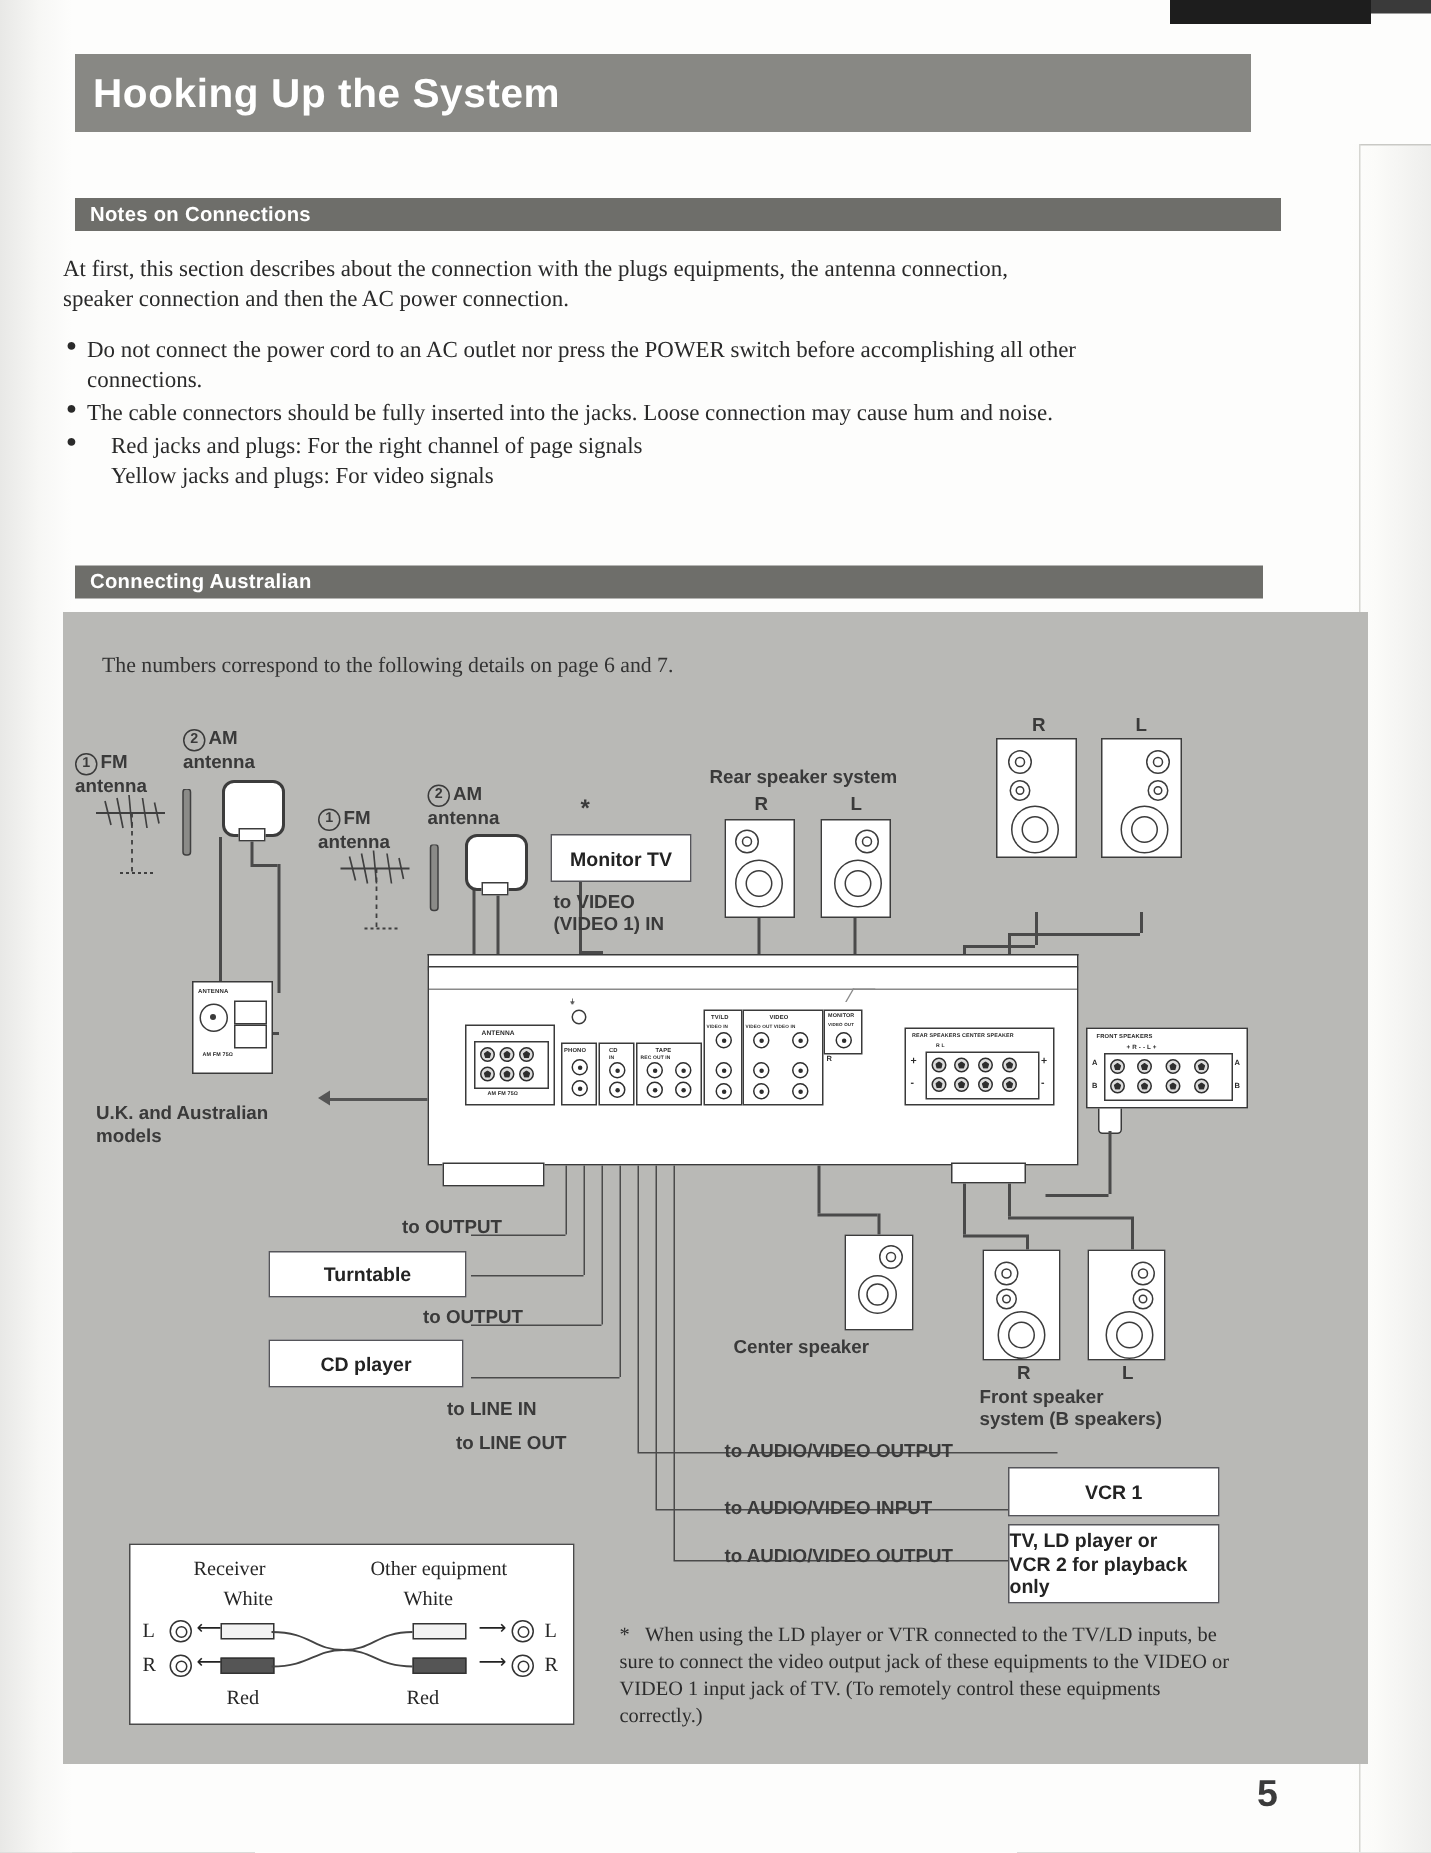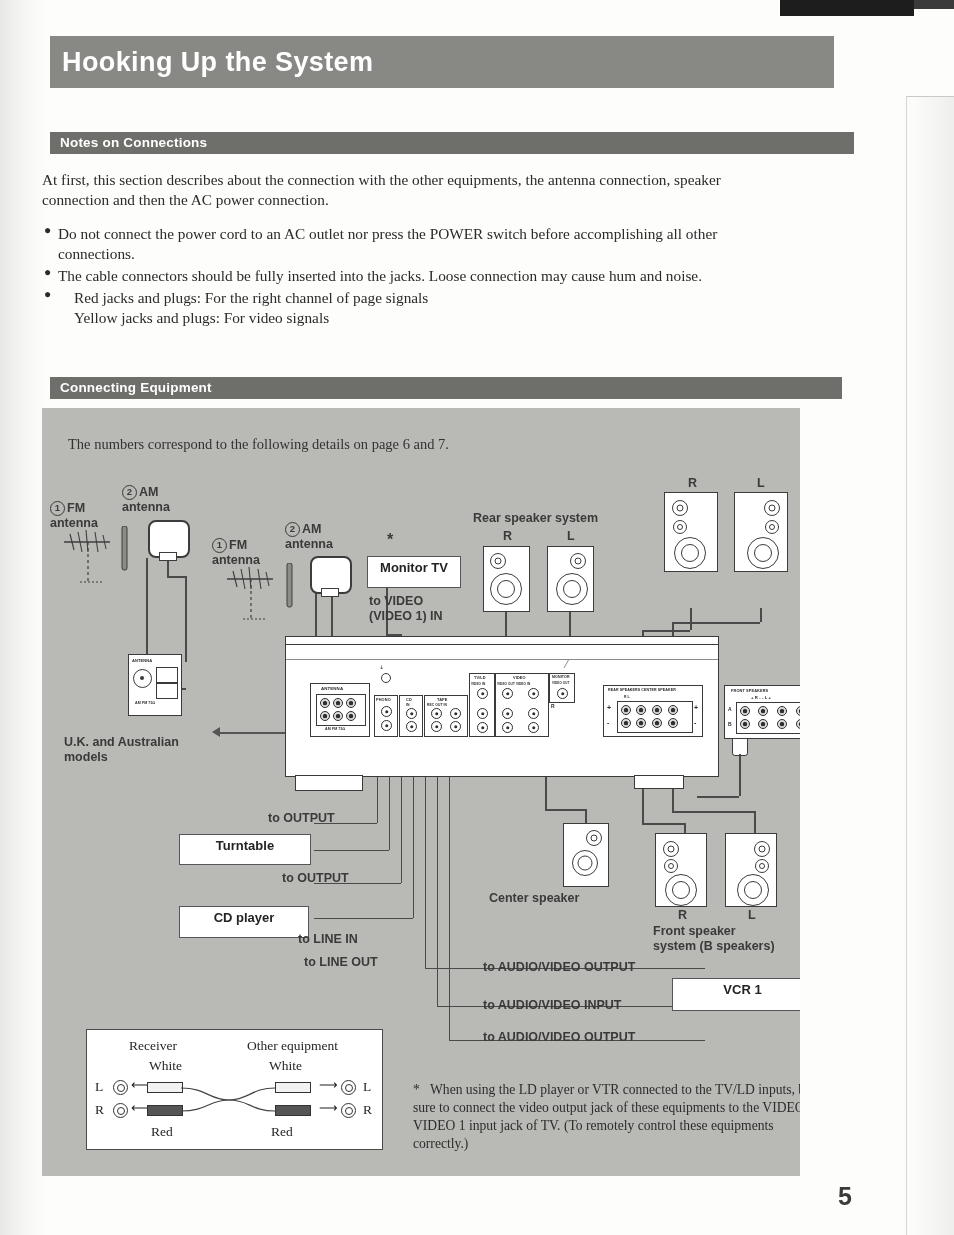--- a/index.html
+++ b/index.html
@@ -146,7 +146,7 @@
   <div class="t">Notes on Connections</div>
 </div>
 
-<div id="intro">At first, this section describes about the connection with the other equipments, the antenna connection, speaker connection and then the AC power connection.</div>
+<div id="intro">At first, this section describes about the connection with the plugs equipments, the antenna connection, speaker connection and then the AC power connection.</div>
 
 <div id="bullets">
   <div class="bullet"><span class="dot">●</span><span>Do not connect the power cord to an AC outlet nor press the POWER switch before accomplishing all other connections.</span></div>

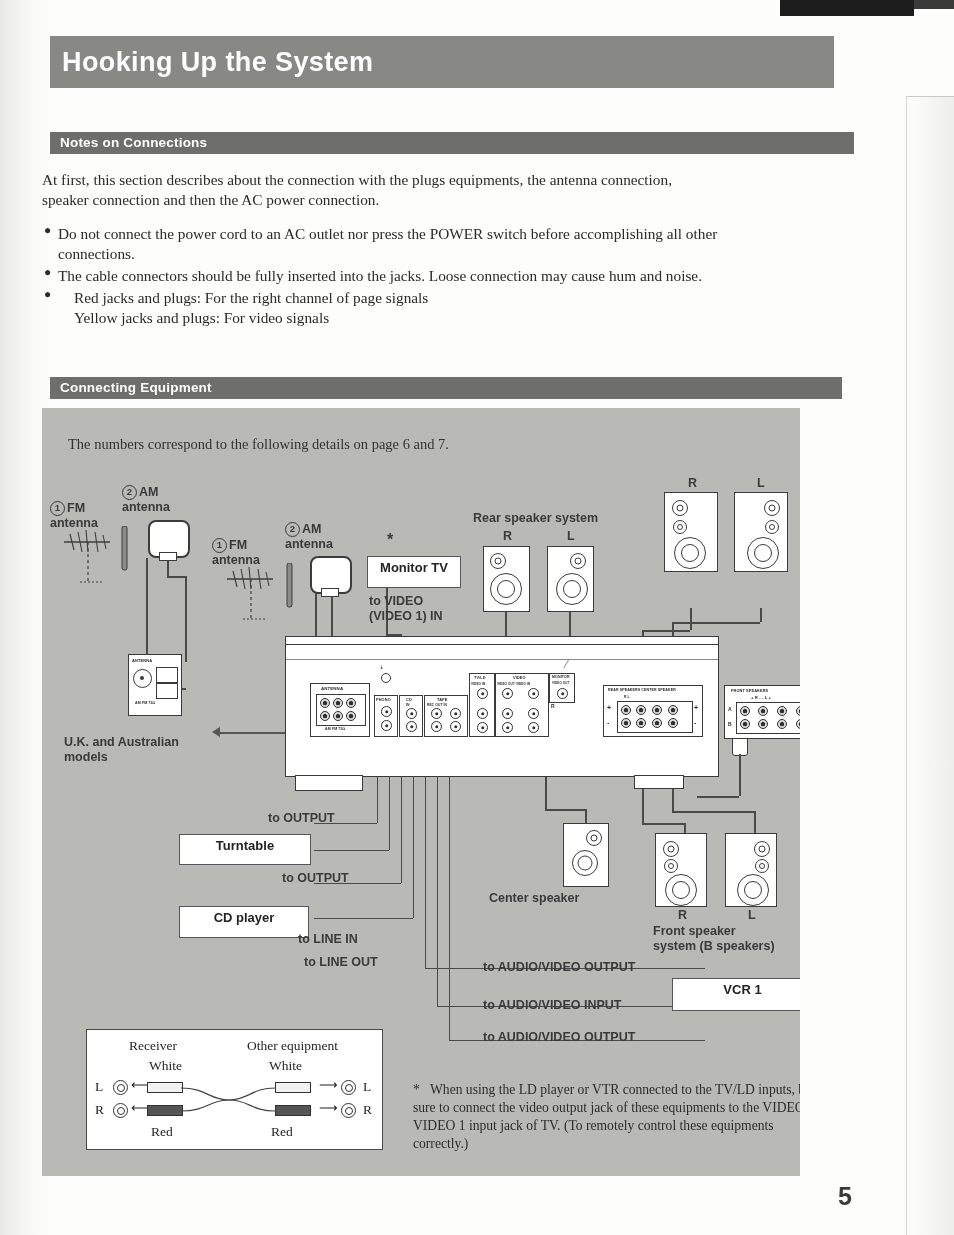--- a/index.html
+++ b/index.html
@@ -158,7 +158,7 @@
 </div>
 
 <div class="section-bar" id="bar-connect">
-  <div class="t">Connecting Equipment</div>
+  <div class="t">Connecting Australian</div>
 </div>
 
 <div id="diagram">

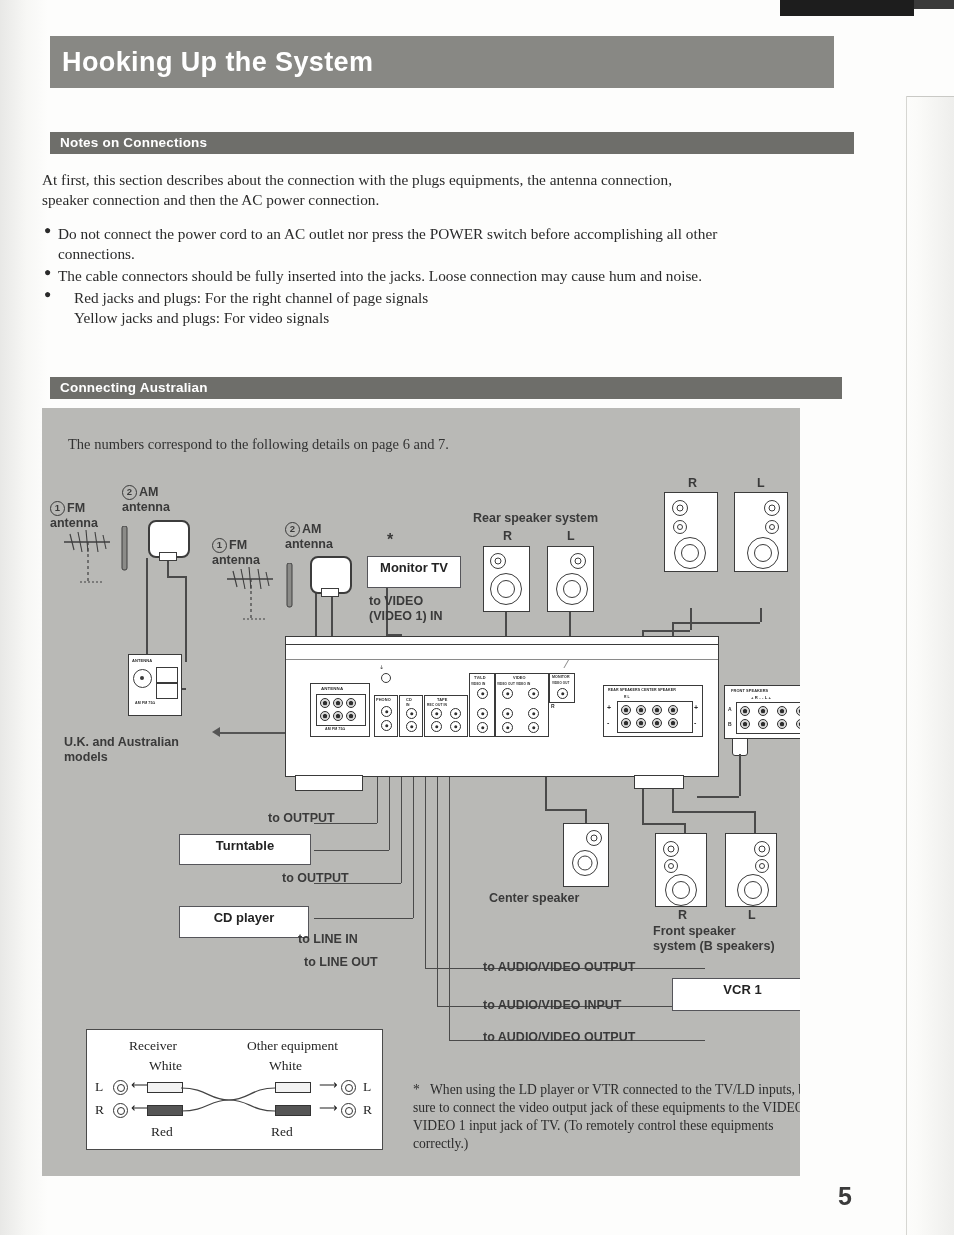--- a/index.html
+++ b/index.html
@@ -44,7 +44,7 @@
   .sub{padding-left:16px;}
 
   
-  #diagram{position:absolute;left:42px;top:408px;width:758px;height:768px;
+  #diagram{position:absolute;left:42px;top:408px;width:870px;height:768px;
      background:#b9b9b6;overflow:hidden;}
   #dg-note{position:absolute;left:26px;top:28px;font-size:14.5px;color:#333;}
 

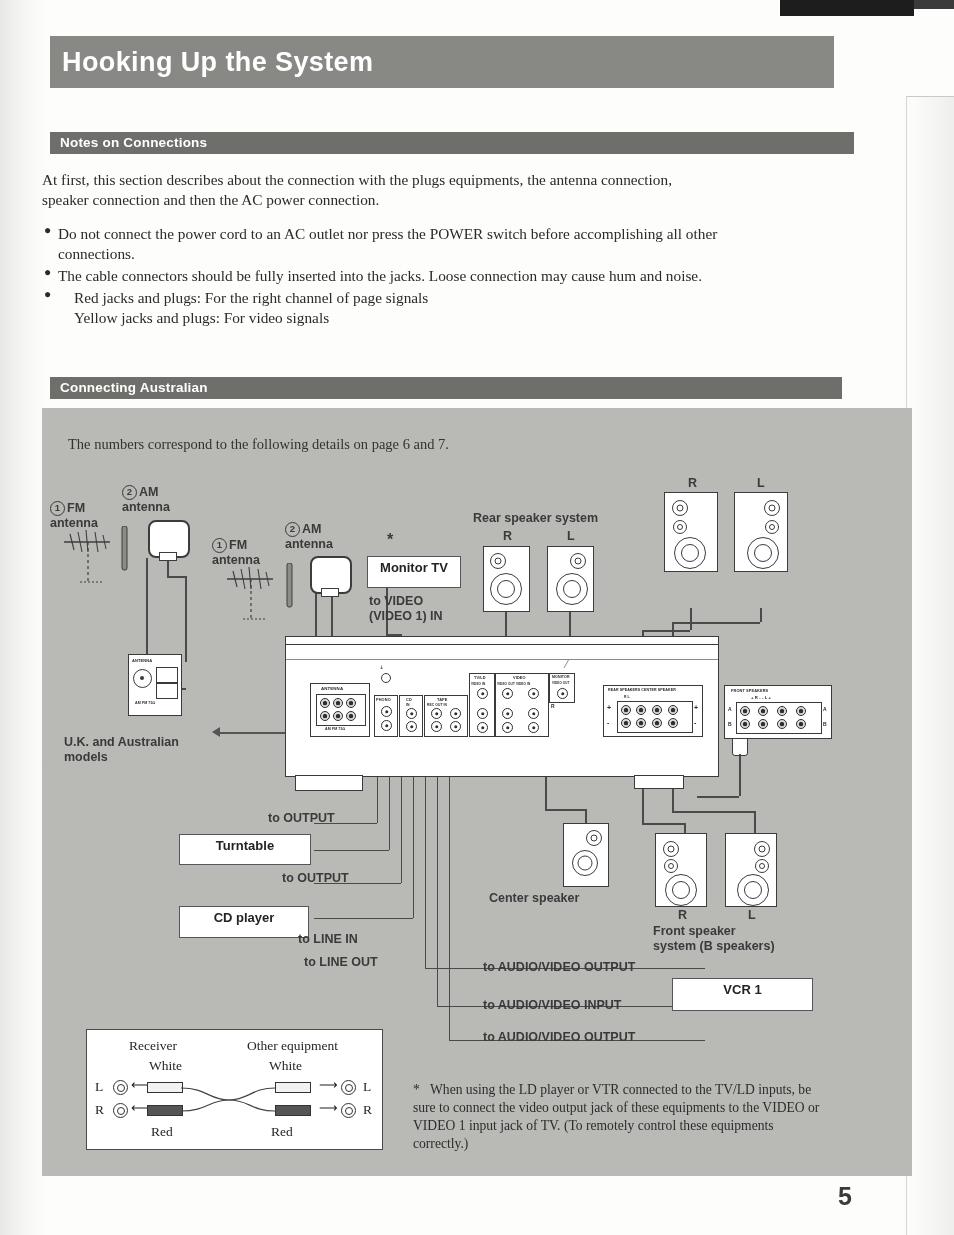--- a/index.html
+++ b/index.html
@@ -57,7 +57,7 @@
   
   .wbox{position:absolute;background:#ffffff;border:1.4px solid #55555a;
      font-family:"Liberation Sans",sans-serif;font-weight:bold;font-size:13px;color:#232323;
-     display:flex;align-items:flex-start;box-sizing:border-box;padding:3px 0;}
+     display:flex;align-items:center;box-sizing:border-box;padding:3px 0;}
   .wbox.center{justify-content:center;}
 
   

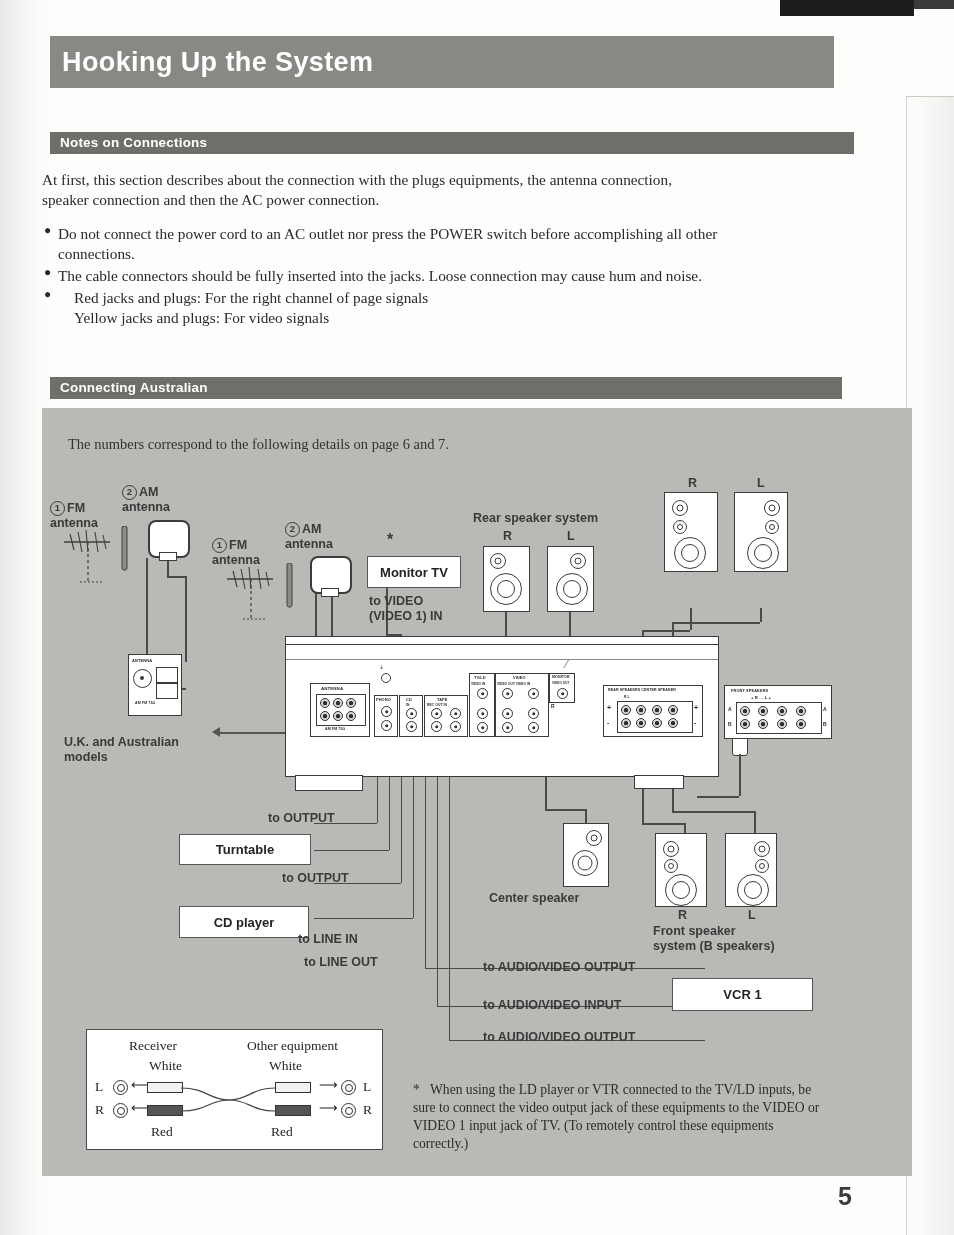--- a/index.html
+++ b/index.html
@@ -430,7 +430,7 @@
     <span>Turntable</span>
   </div>
   <div class="dlabel" style="left:240px;top:463px;">to OUTPUT</div>
-  <div class="wbox center" style="left:137px;top:485px;width:130px;height:32px;margin-top:13px;">
+  <div class="wbox center" style="left:137px;top:485px;width:130px;height:32px;">
     <span>CD player</span>
   </div>
   <div class="dlabel" style="left:256px;top:524px;">to LINE IN</div>

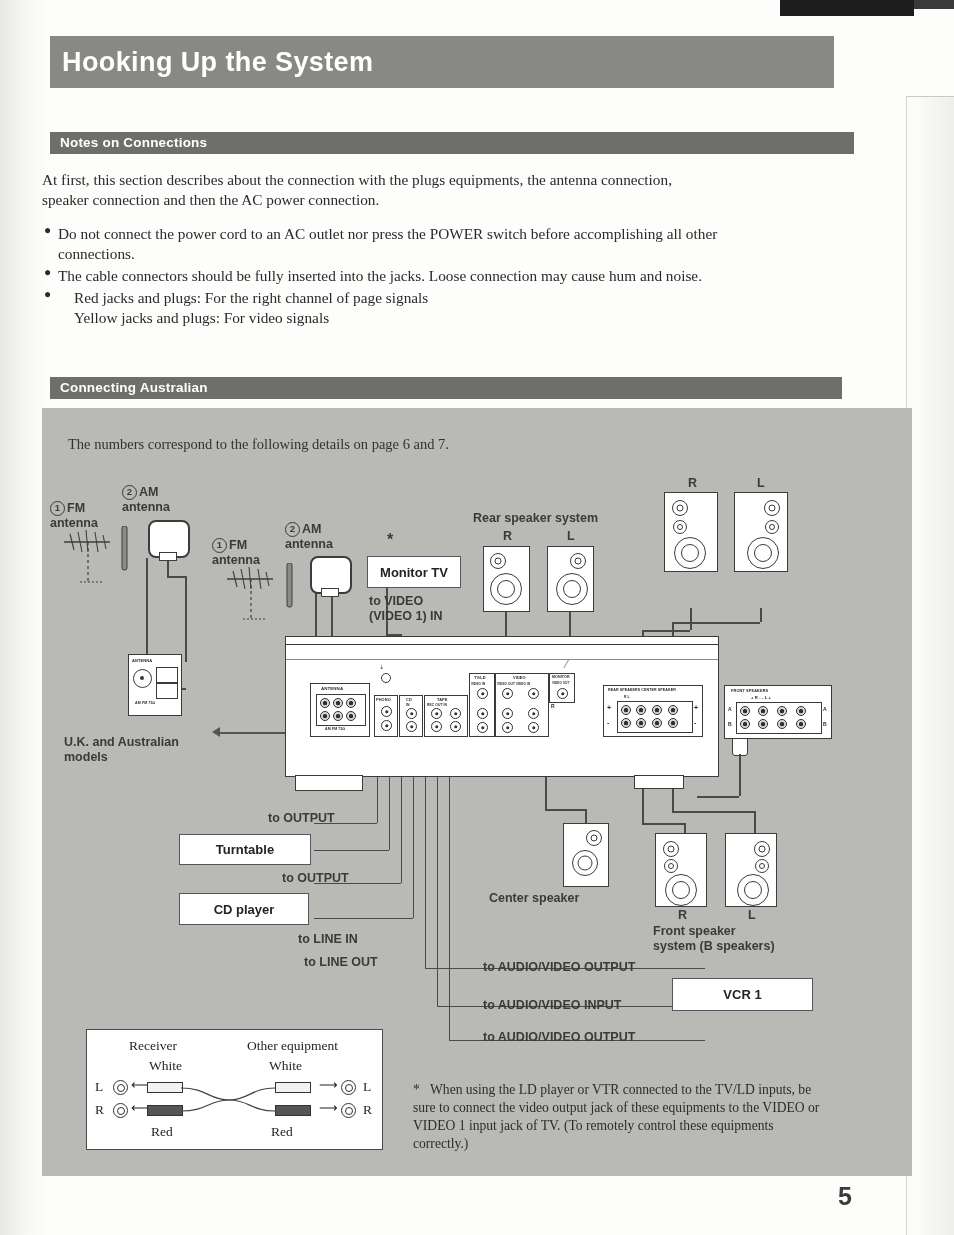--- a/index.html
+++ b/index.html
@@ -463,6 +463,11 @@
   </div>
   <div class="dlabel" style="left:441px;top:590px;">to AUDIO/VIDEO INPUT</div>
   <div class="dlabel" style="left:441px;top:622px;">to AUDIO/VIDEO OUTPUT</div>
+  <div class="wbox" style="left:630px;top:608px;width:141px;height:53px;line-height:1.2;">
+    <span style="white-space:pre-line;">TV, LD player or
+VCR 2 for playback
+only</span>
+  </div>
 
   <div id="legend">
     <div class="lg" style="left:42px;top:8px;">Receiver</div>

